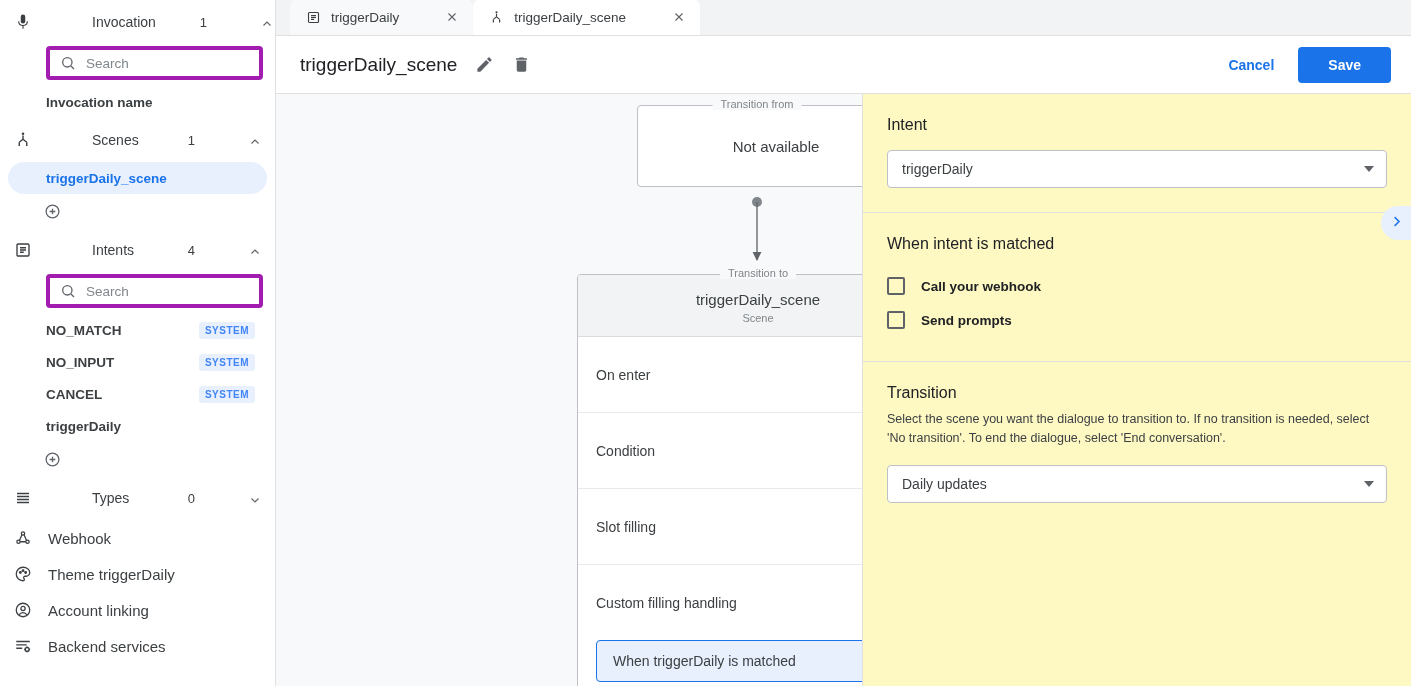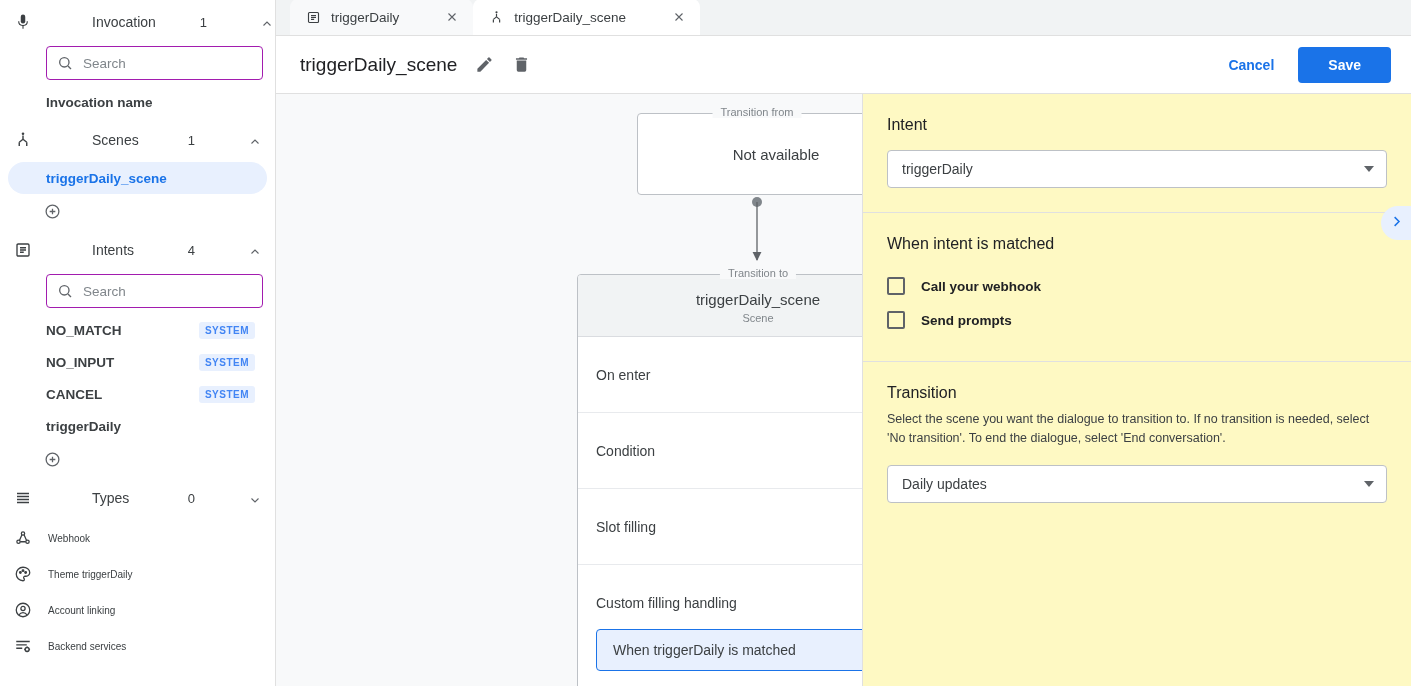--- a/index.html
+++ b/index.html
@@ -44,7 +44,7 @@
   .search-box {
     margin: 2px 12px 6px 46px;
     height: 34px;
-    border: 1px solid #a21caf;
+    border: 4px solid #a21caf;
     border-radius: 4px;
     display: flex; align-items: center;
     padding: 0 10px;

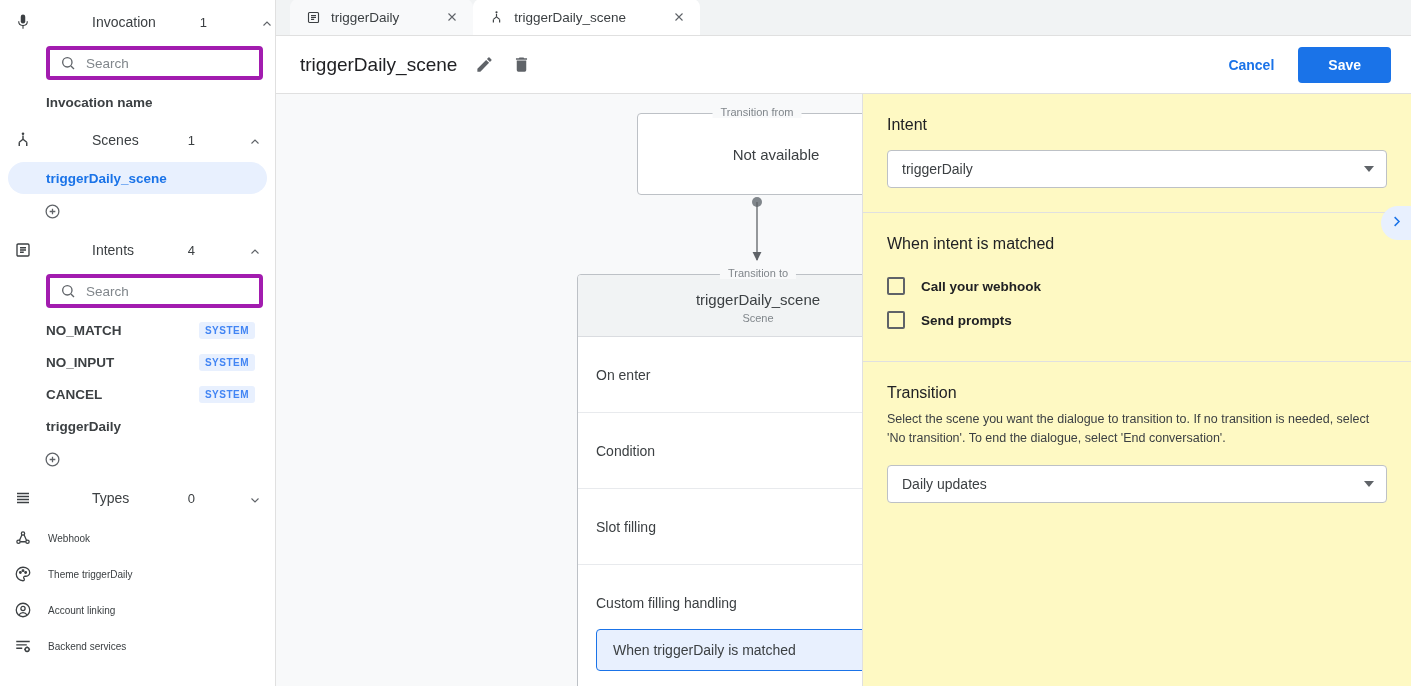--- a/index.html
+++ b/index.html
@@ -150,7 +150,7 @@
     white-space: nowrap;
   }
   .node-from {
-    left: 361px; top: 19px; width: 240px; height: 82px;
+    left: 361px; top: 11px; width: 240px; height: 82px;
     display: flex; align-items: center; justify-content: center; padding-left: 38px;
   }
   .node-from .txt { font-size: 15px; color: #3c4043; }

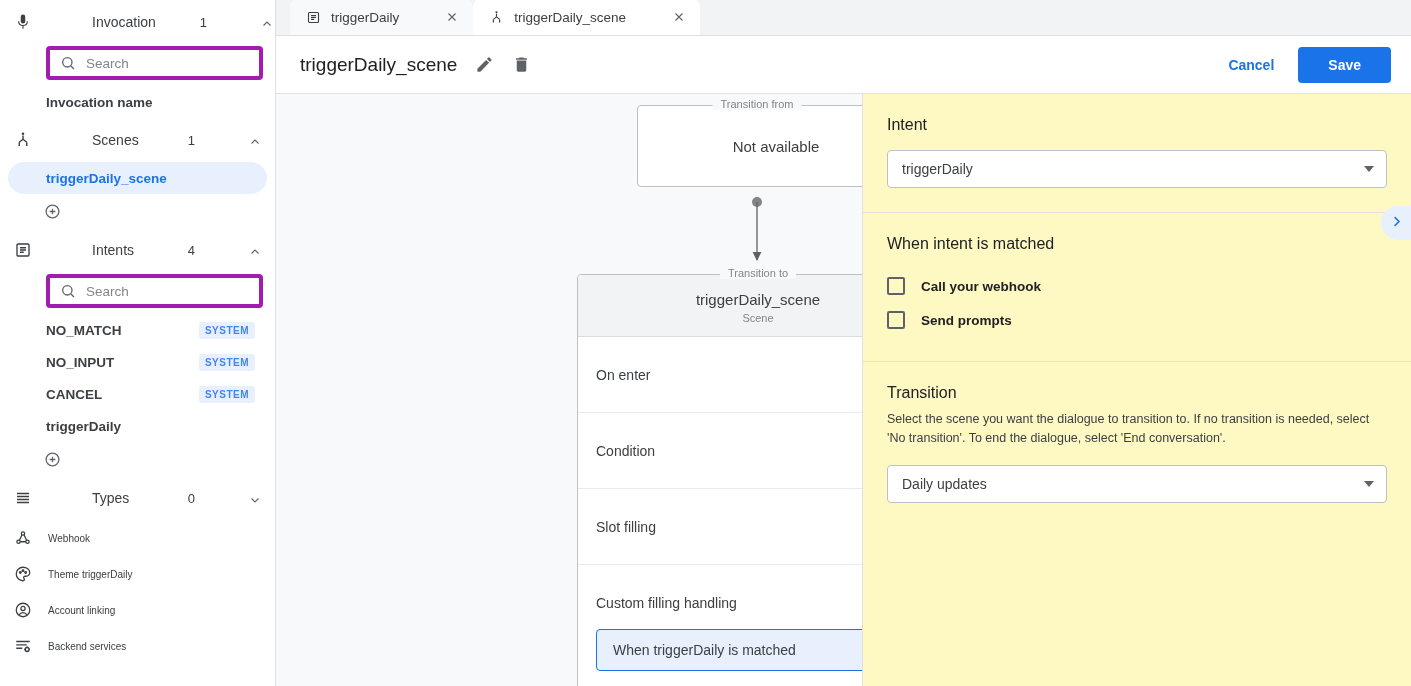--- a/index.html
+++ b/index.html
@@ -77,7 +77,7 @@
     height: 36px; padding: 0 14px;
     cursor: pointer;
   }
-  .nav-flat .nav-group-label { font-size: 10px; }
+  .nav-flat .nav-group-label { font-size: 15px; }
 
   
   .main { flex: 1 1 auto; position: relative; height: 686px; background: #fff; }

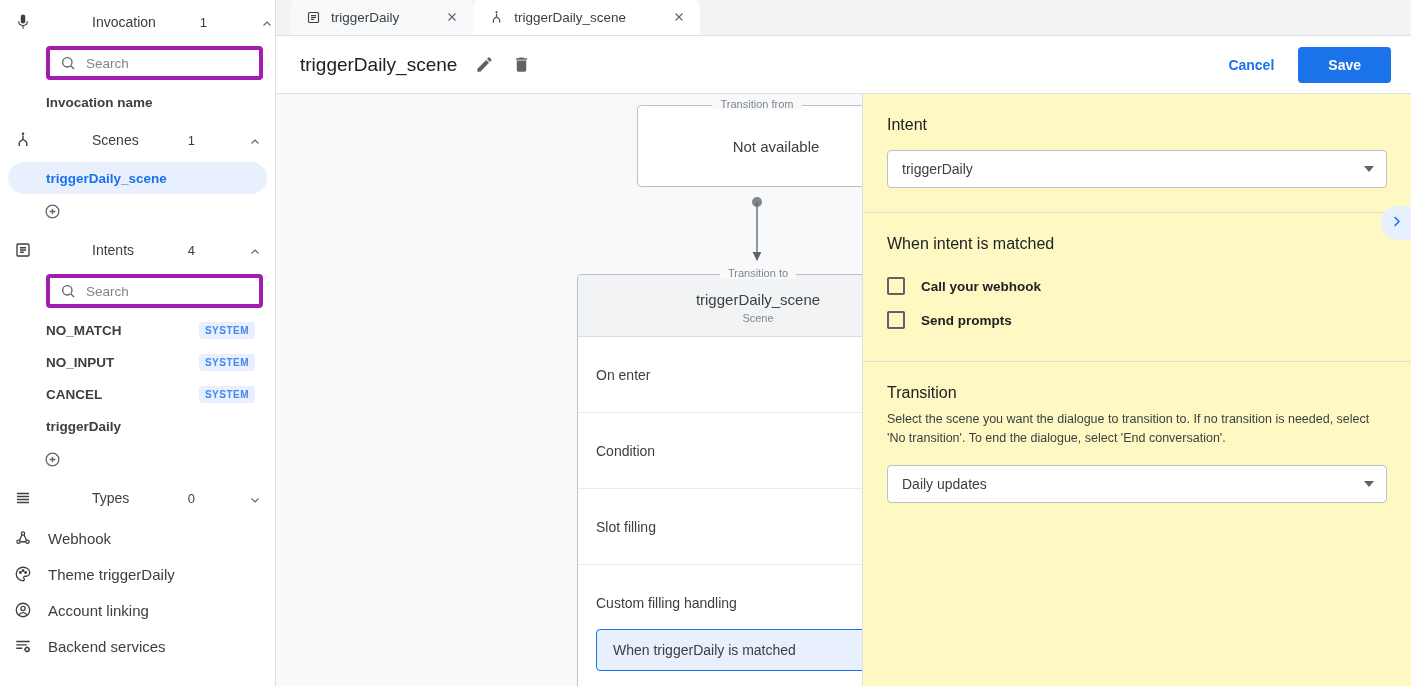--- a/index.html
+++ b/index.html
@@ -181,7 +181,7 @@
   }
   .scene-row-top .rl { flex: 1 1 auto; font-size: 14px; color: #3c4043; }
   .handler-chip {
-    margin: 1px 0 14px 0;
+    margin: 12px 0 14px 0;
     border: 1px solid #1a73e8;
     background: #e8f0fe;
     border-radius: 4px;

